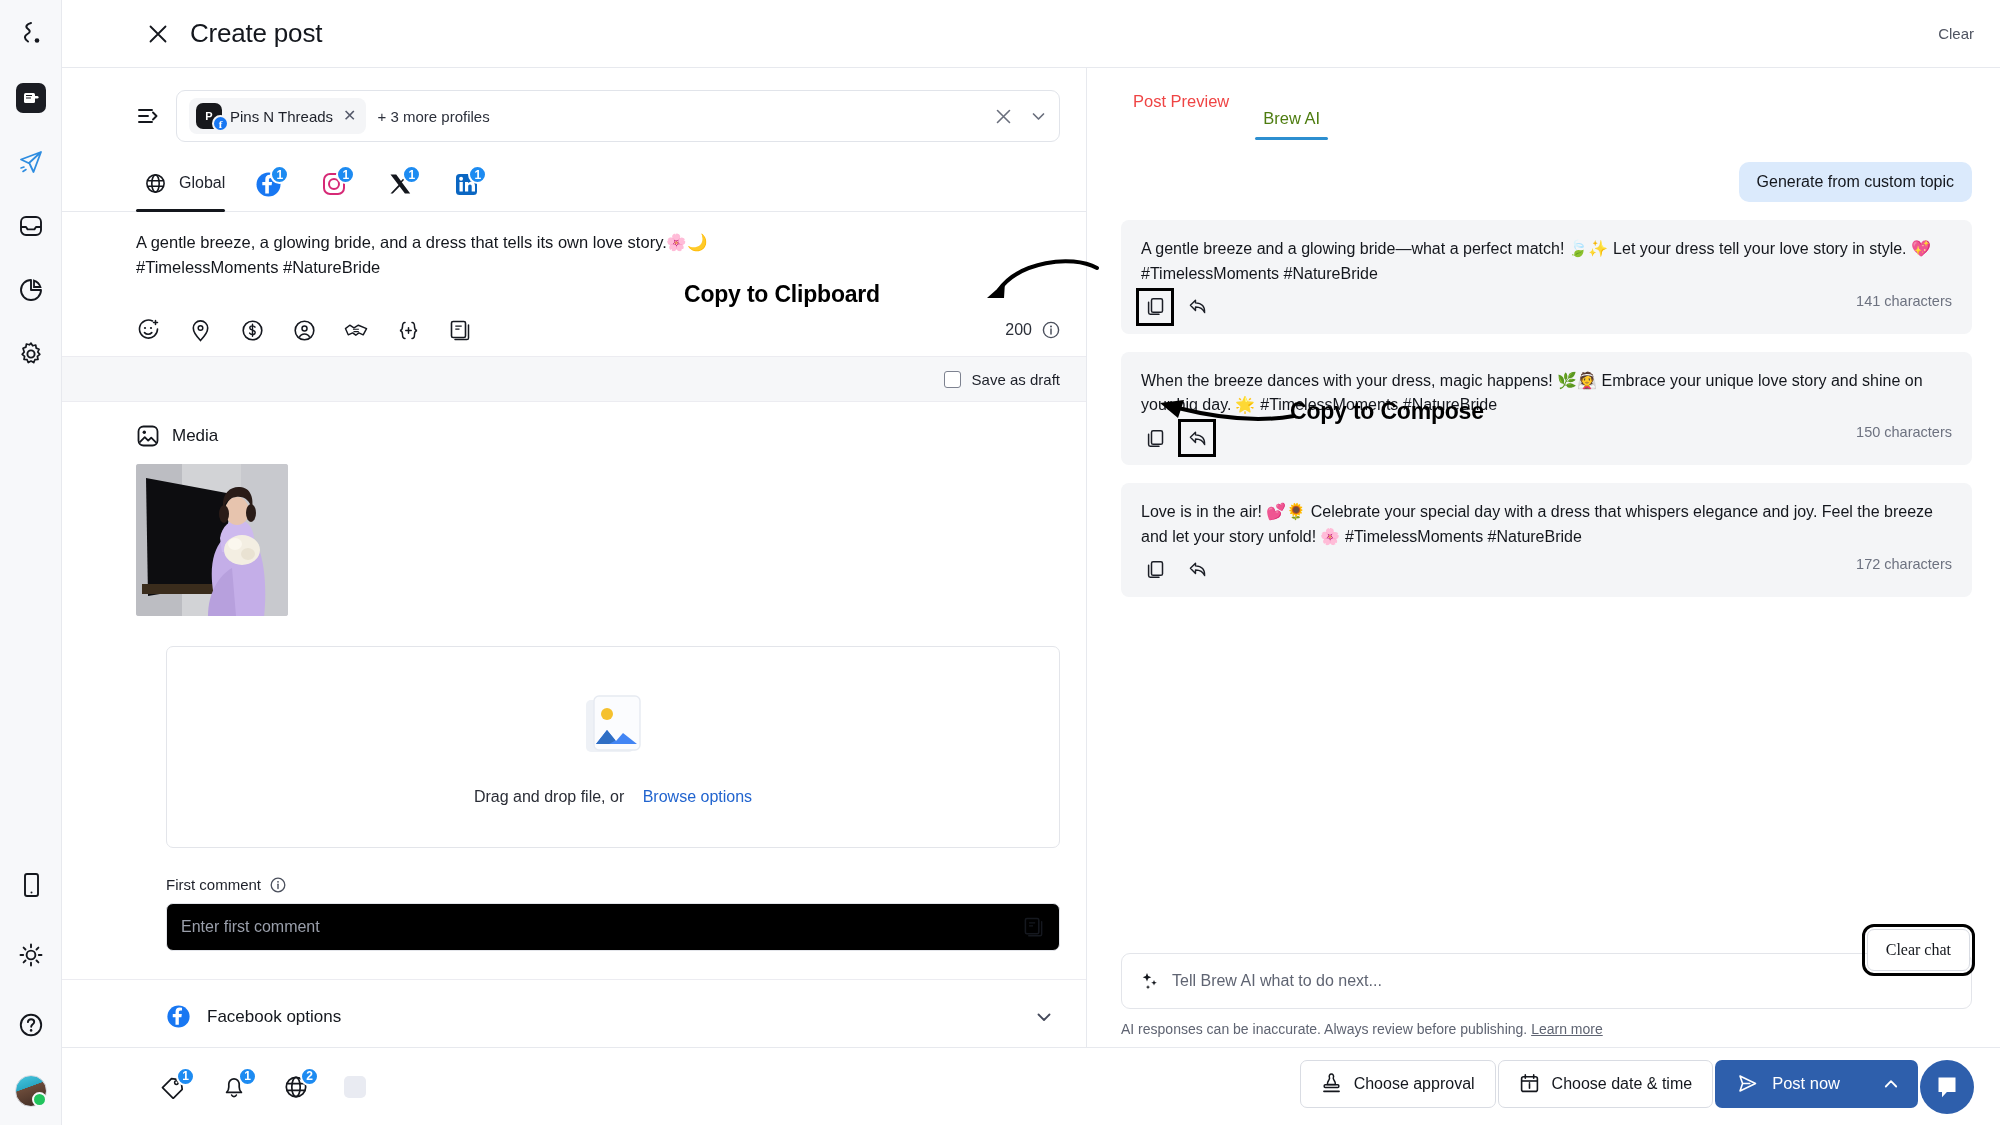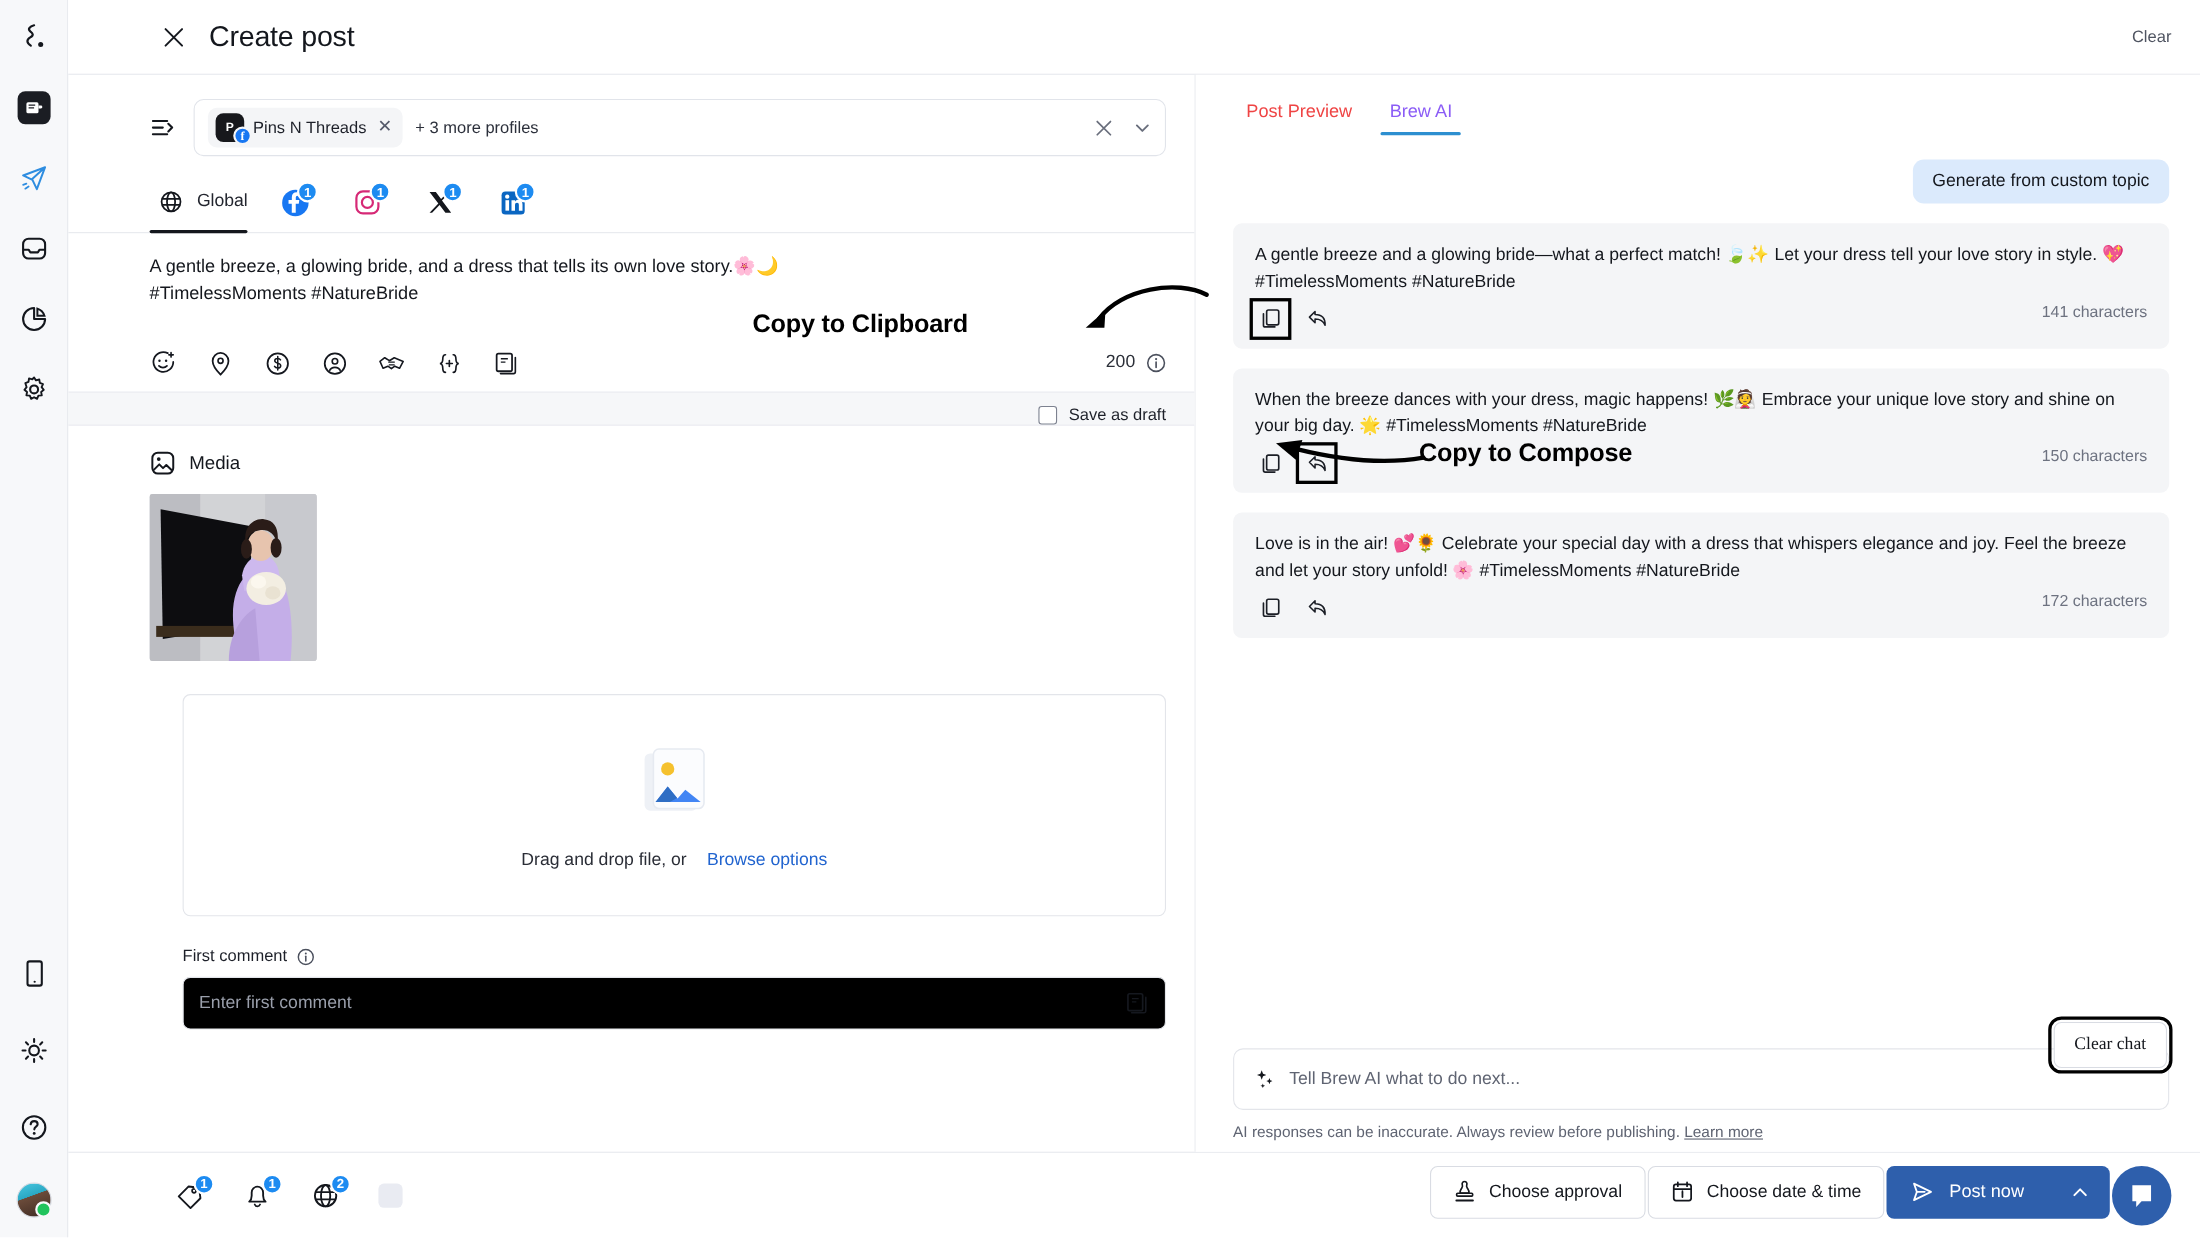--- a/index.html
+++ b/index.html
@@ -187,7 +187,7 @@
   .right-col { flex: 1; display: flex; flex-direction: column; min-width: 0; background: #fff; position: relative; }
   .r-tabs { display: flex; gap: 10px; padding: 24px 0 0 34px; }
   .r-tab { font-size: 16.5px; color: #ef4444; padding: 0 12px 12px 12px; cursor: pointer; position: relative; }
-  .r-tab.active { color: #8b5cf6; }
+  .r-tab.active { color: #4d7c0f; margin-top: 17px; }
   .r-tab.active::after {
     content: ""; position: absolute; left: 4px; right: 4px; bottom: 0; height: 3px;
     background: #2d8fd0; border-radius: 2px;

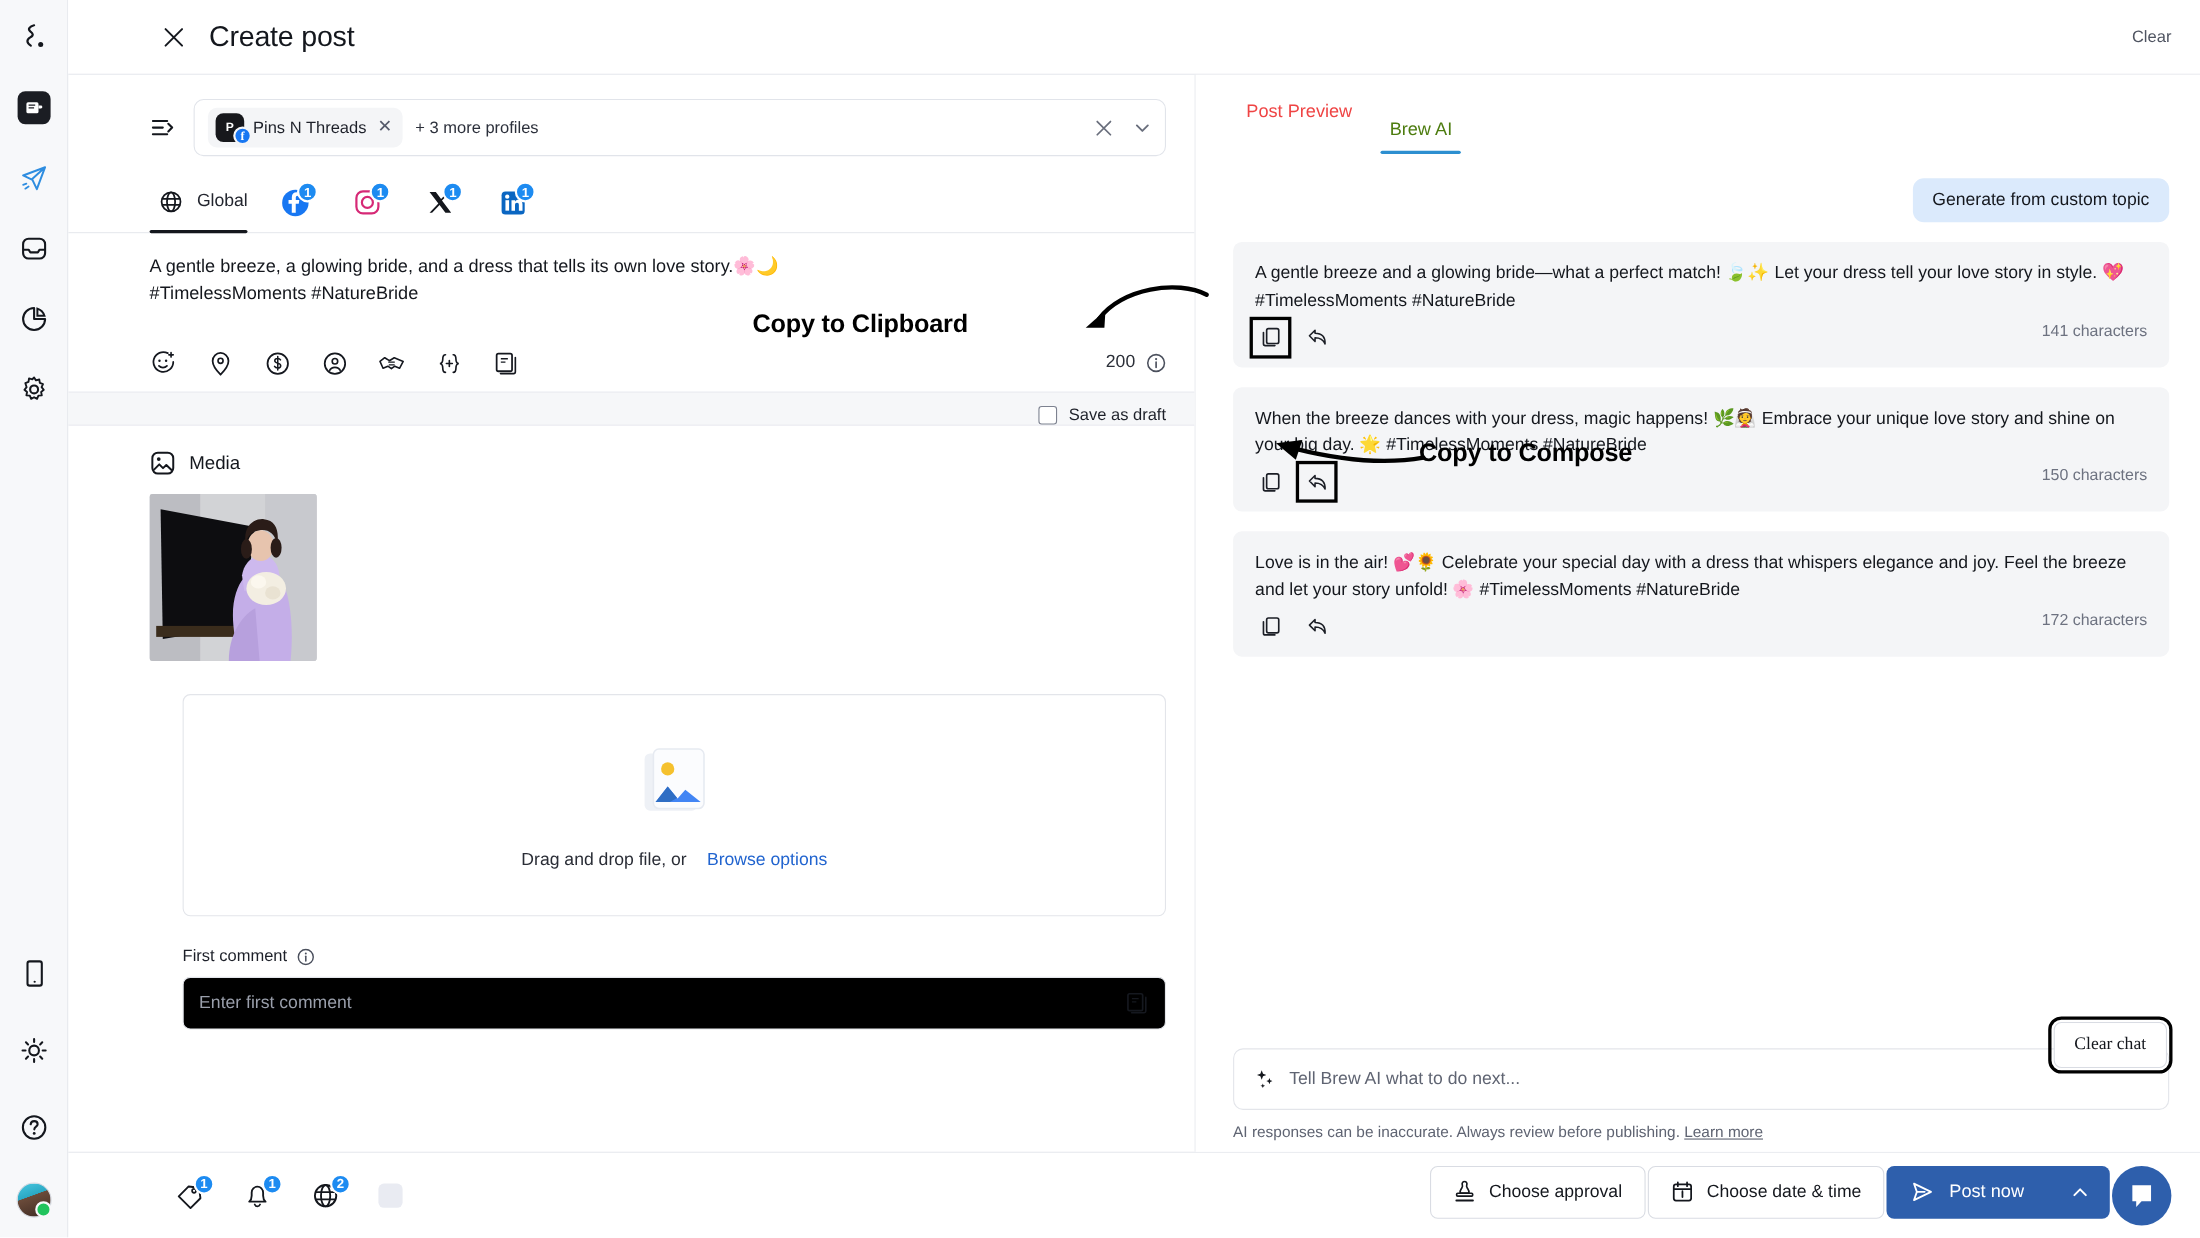--- a/index.html
+++ b/index.html
@@ -144,7 +144,7 @@
 
   .draft-row {
     background: #f6f7f9; border-top: 1px solid #ececf1; border-bottom: 1px solid #ececf1;
-    height: 31px; display: flex; align-items: flex-end; justify-content: flex-end;
+    height: 46px; display: flex; align-items: center; justify-content: flex-end;
     padding: 0 26px;
   }
   .cbx { width: 17px; height: 17px; border: 1.6px solid #7d8290; border-radius: 3px; background: #fff; cursor: pointer; }

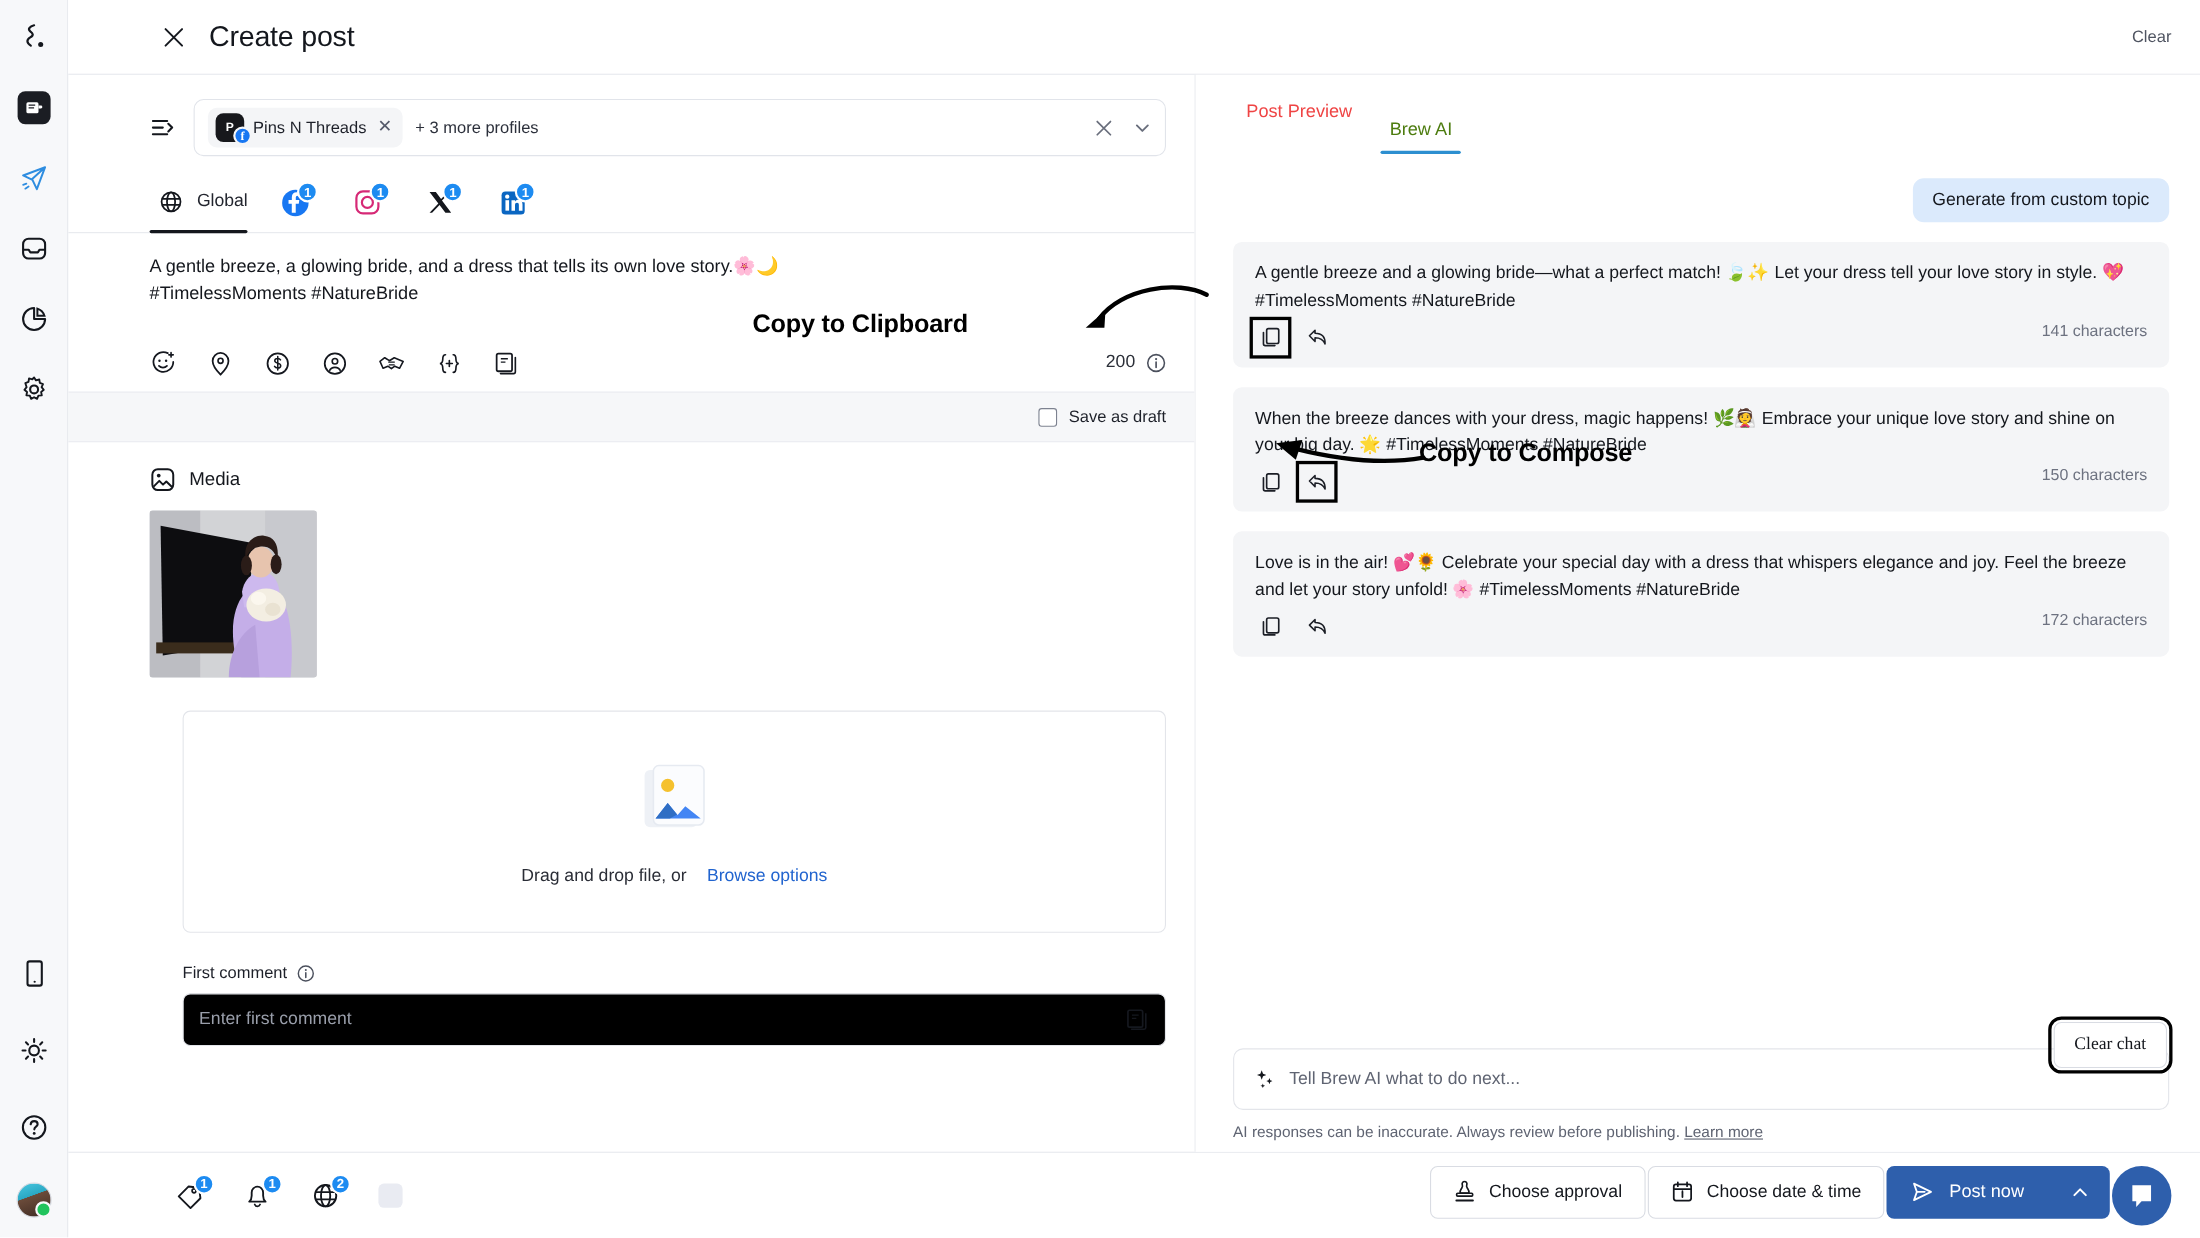--- a/index.html
+++ b/index.html
@@ -583,6 +583,20 @@
             </div>
           </div>
 
+          <div class="fb-options">
+            <span>
+              <svg width="25" height="25" viewBox="0 0 27 27">
+                  <circle cx="13.5" cy="13.5" r="12" fill="#1877f2"></circle>
+                  <path d="M16.6 14.3l.5-3.4h-3.2V8.7c0-.9.45-1.8 1.9-1.8h1.5V4a18 18 0 00-2.6-.23c-2.7 0-4.4 1.6-4.4 4.56v2.58H7.3v3.4h2.95v8.2h3.6v-8.2h2.72z" fill="#fff"></path>
+                </svg>
+            </span>
+            <span class="t">Facebook options</span>
+            <span class="chev">
+              <svg width="20" height="20" viewBox="0 0 20 20">
+                  <path d="M4.5 7.5l5.5 5.5 5.5-5.5" stroke="#44495a" stroke-width="1.8" fill="none" stroke-linecap="round" stroke-linejoin="round"></path>
+                </svg>
+            </span>
+          </div>
 
         </div>
       </div>

